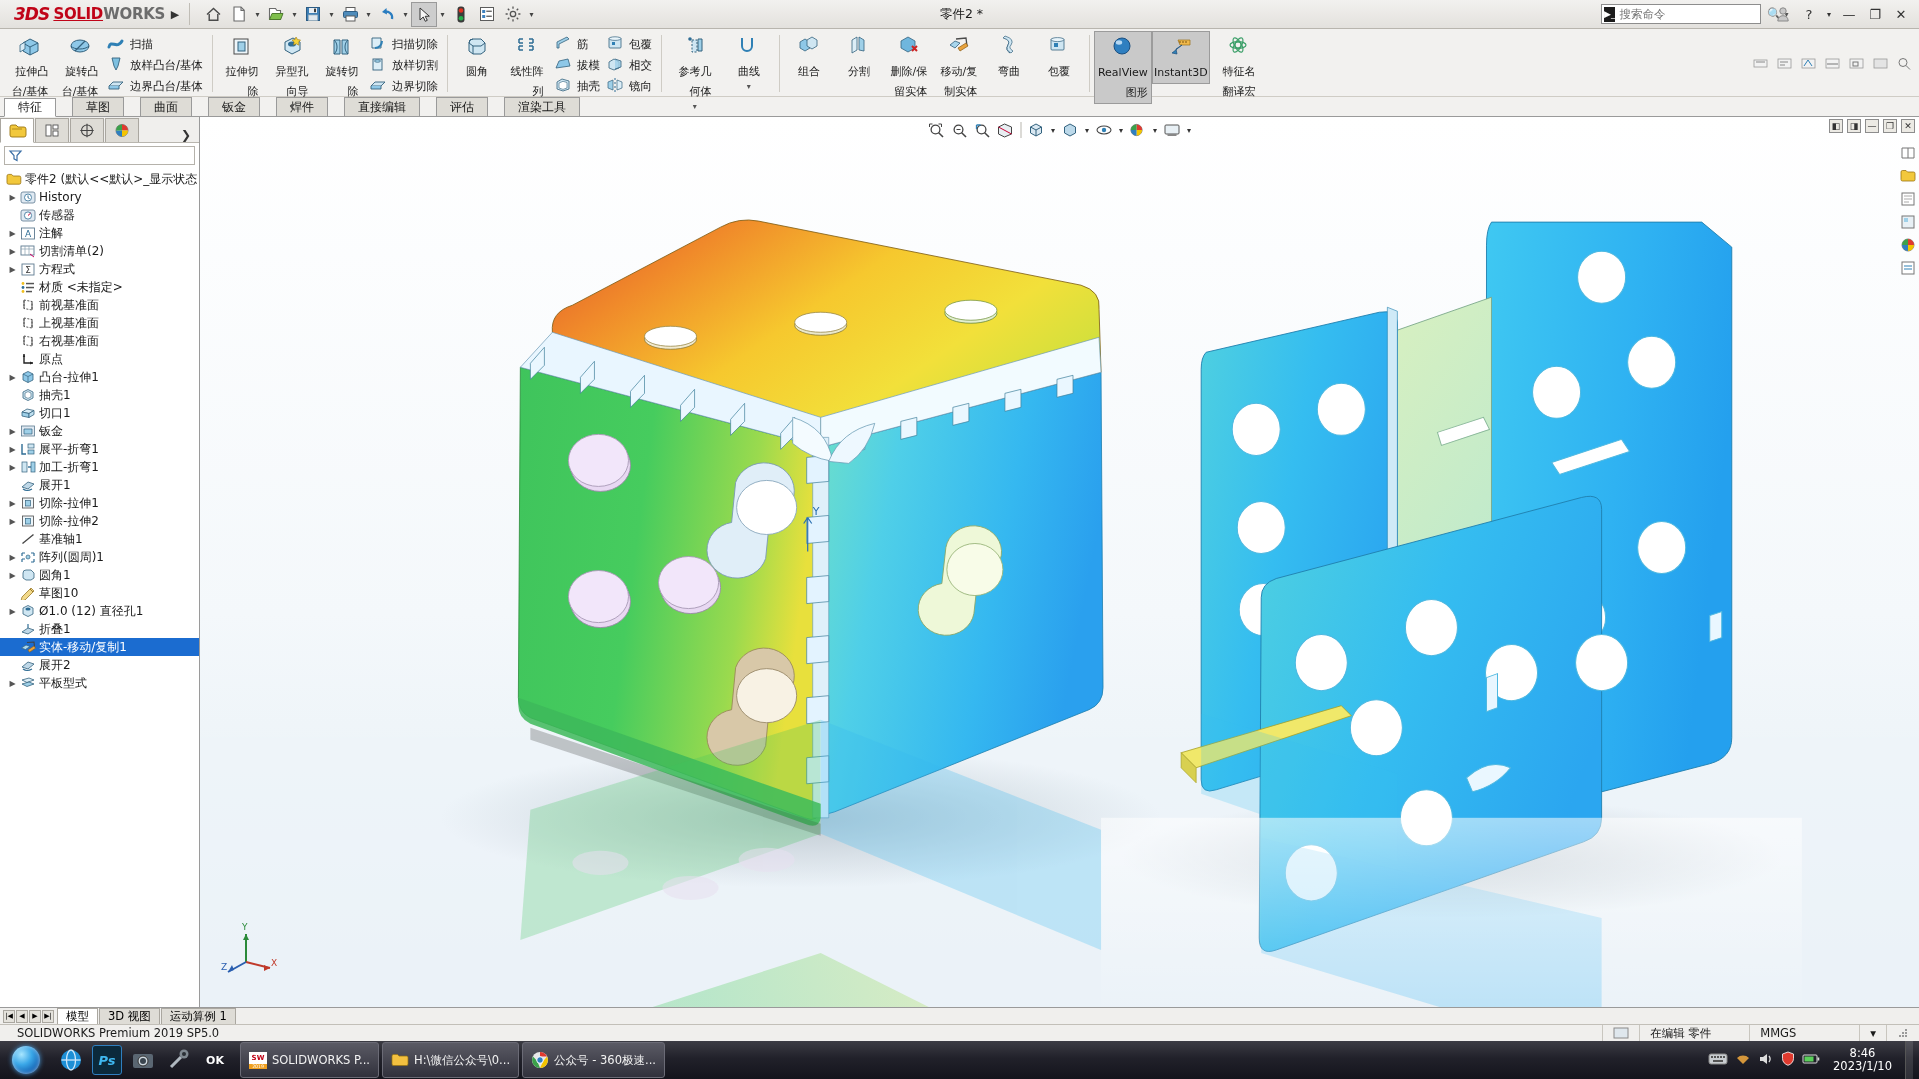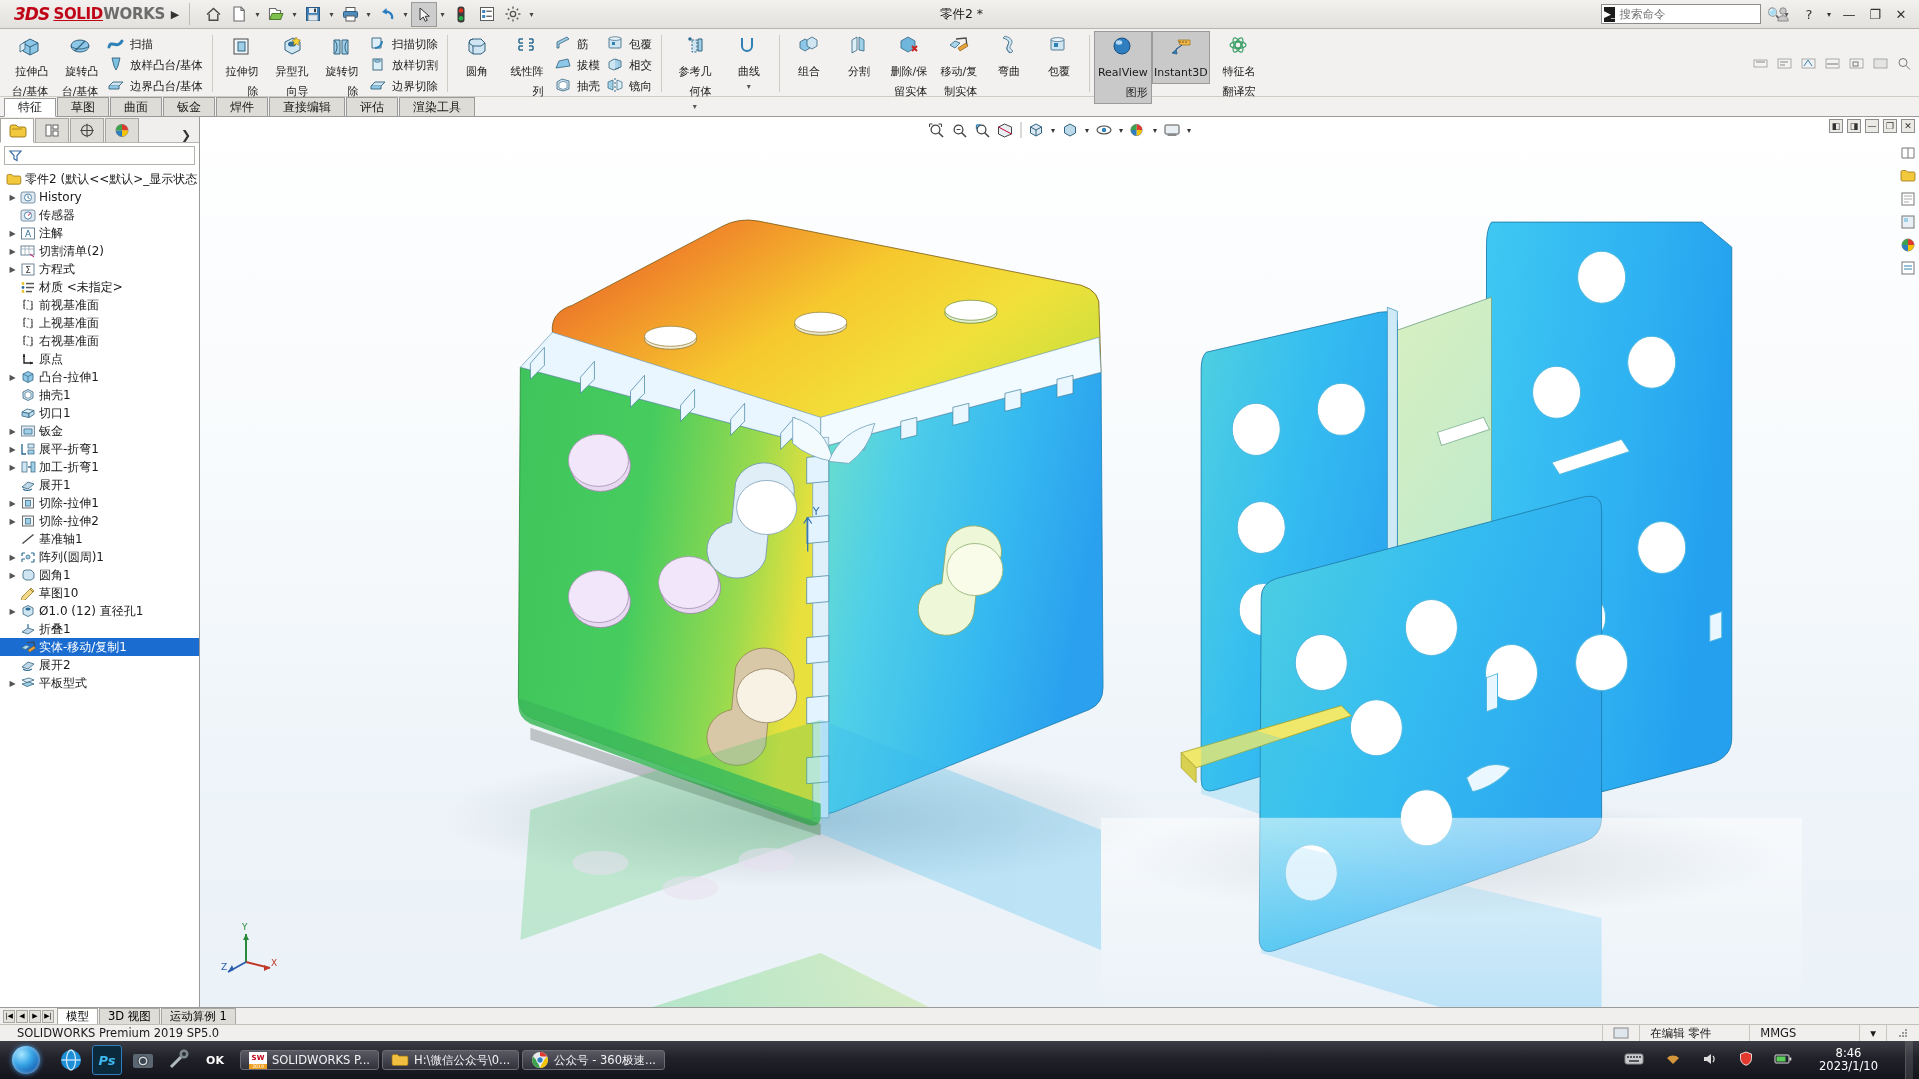--- a/index.html
+++ b/index.html
@@ -73,7 +73,7 @@
   .mini-btn{ width:22px;height:20px;border:1px solid transparent; display:flex;align-items:center;justify-content:center;}
 
   
-  .tabstrip { height:20px; background:#f2f1ef; display:flex; align-items:flex-end; padding-left:4px; flex:0 0 20px; border-bottom:1px solid #9a9a9a;}
+  .tabstrip { height:20px; background:#f2f1ef; display:flex; align-items:flex-end; padding-left:4px; flex:0 0 20px; border-bottom:1px solid #9a9a9a;gap:15px;}
   .tab {
     height:19px; padding:0 13px; font-size:12px; display:flex; align-items:center;
     background:#dedcd6; border:1px solid #9a9a9a; border-bottom:none; margin-right:1px; cursor:default; color:#1a1a1a;

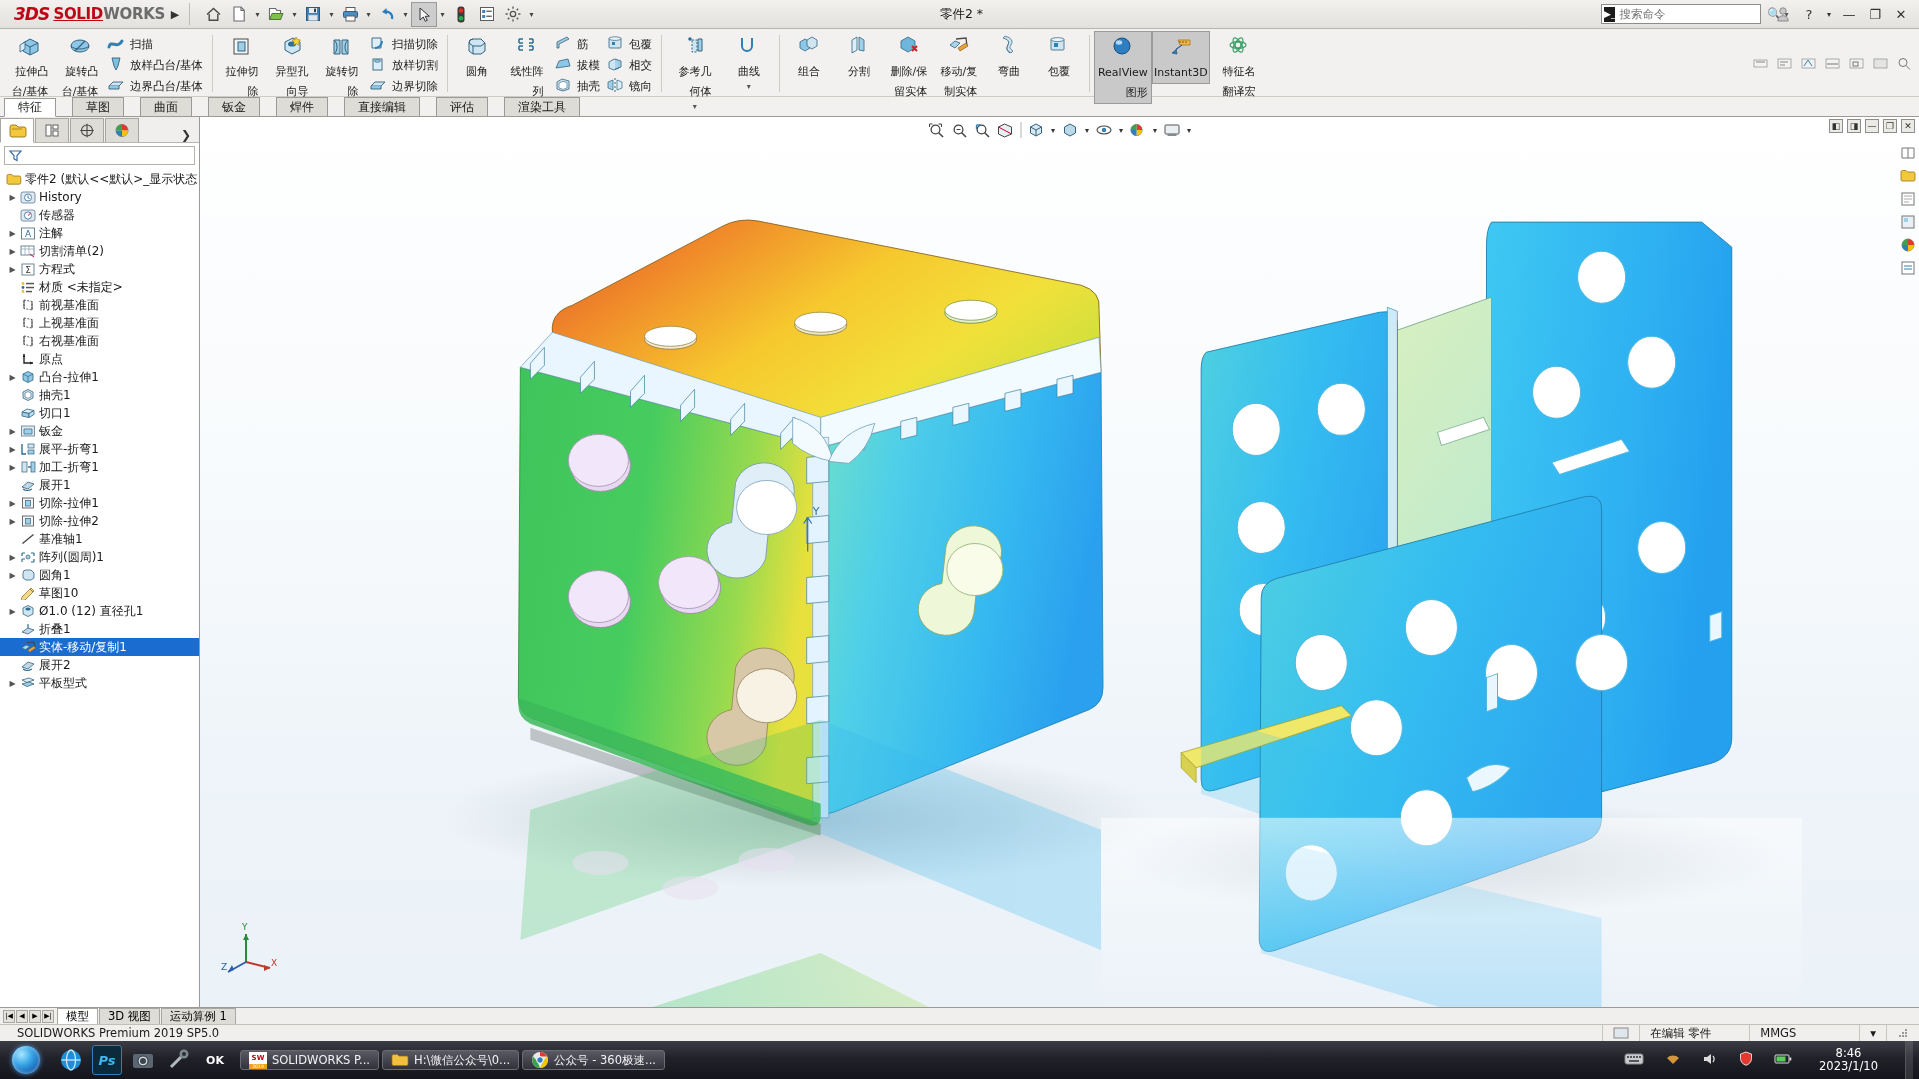--- a/index.html
+++ b/index.html
@@ -152,7 +152,7 @@
   .ql { width:30px; height:30px; border-radius:3px; display:flex; align-items:center; justify-content:center; font-size:13px; color:#fff; font-weight:bold;}
   .tasks { display:flex; align-items:center; gap:3px; margin-left:10px;}
   .task {
-    height:20px; min-width:128px; padding:0 8px; display:flex; align-items:center; gap:5px;
+    height:36px; min-width:128px; padding:0 8px; display:flex; align-items:center; gap:5px;
     background:linear-gradient(#5a5a64,#31313c); border:1px solid #6b6b76; border-radius:3px;
     color:#f2f2f2; font-size:11.5px; white-space:nowrap; overflow:hidden;
   }

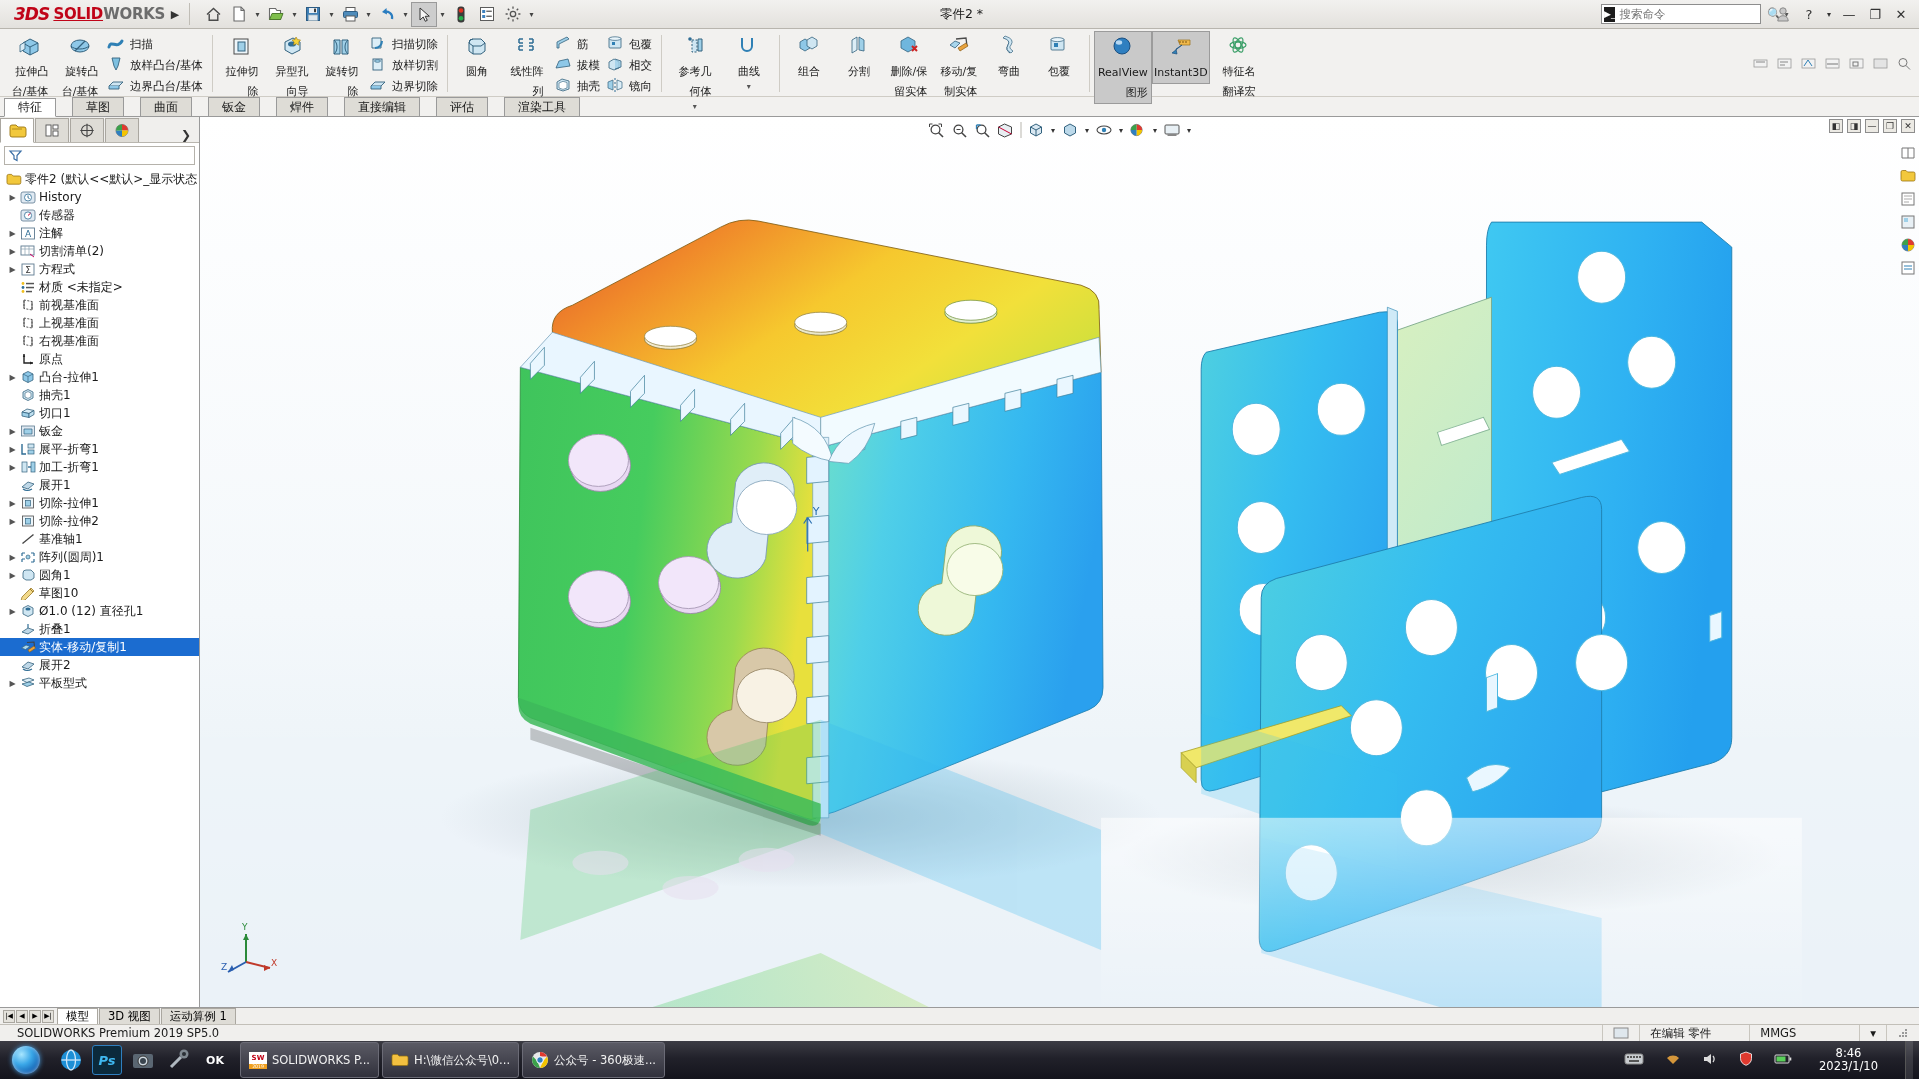--- a/index.html
+++ b/index.html
@@ -157,7 +157,7 @@
     color:#f2f2f2; font-size:11.5px; white-space:nowrap; overflow:hidden;
   }
   .task .tico{ width:18px;height:18px; display:flex;align-items:center;justify-content:center; flex:0 0 18px;}
-  .tray { margin-left:auto; display:flex; align-items:center; gap:21px; padding-right:6px; color:#e8e8e8; font-size:11px;}
+  .tray { margin-left:auto; display:flex; align-items:center; gap:7px; padding-right:6px; color:#e8e8e8; font-size:11px;}
   .clock { text-align:center; line-height:13px; font-size:11.5px; color:#fff; padding:0 6px;}
   .showdesk{ width:8px; height:38px; background:rgba(255,255,255,.12); border-left:1px solid #555;}
 </style>

